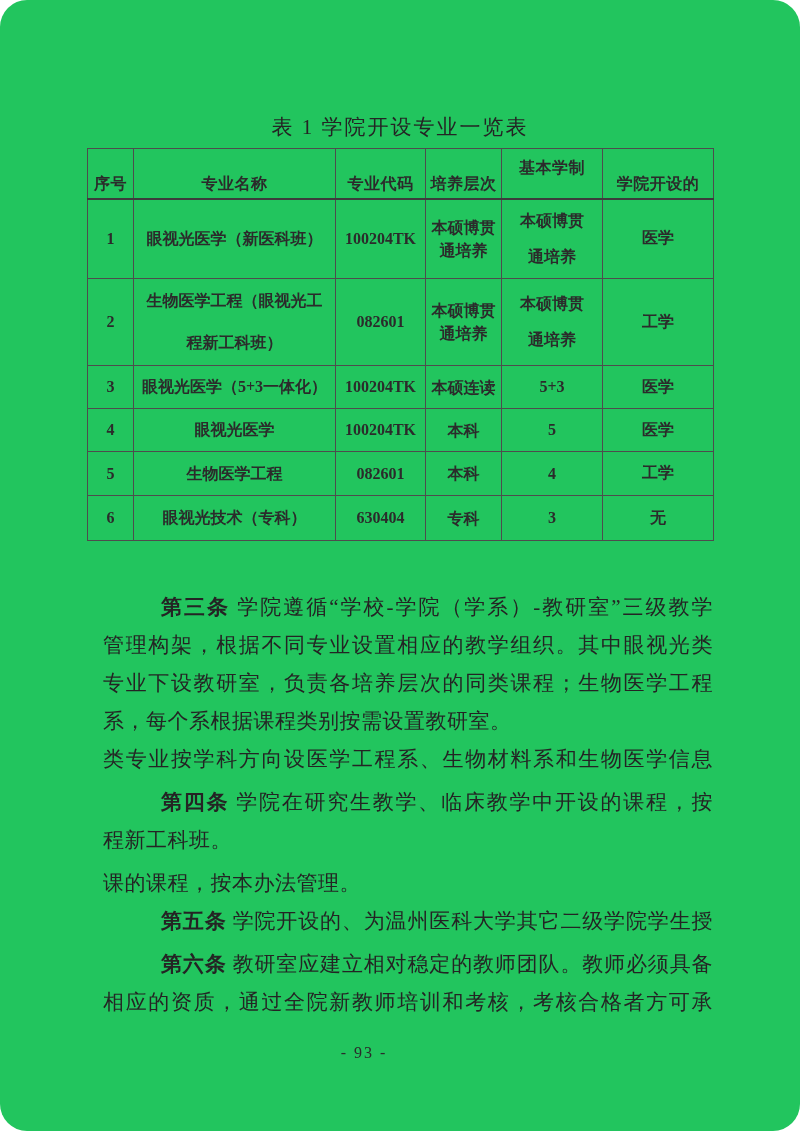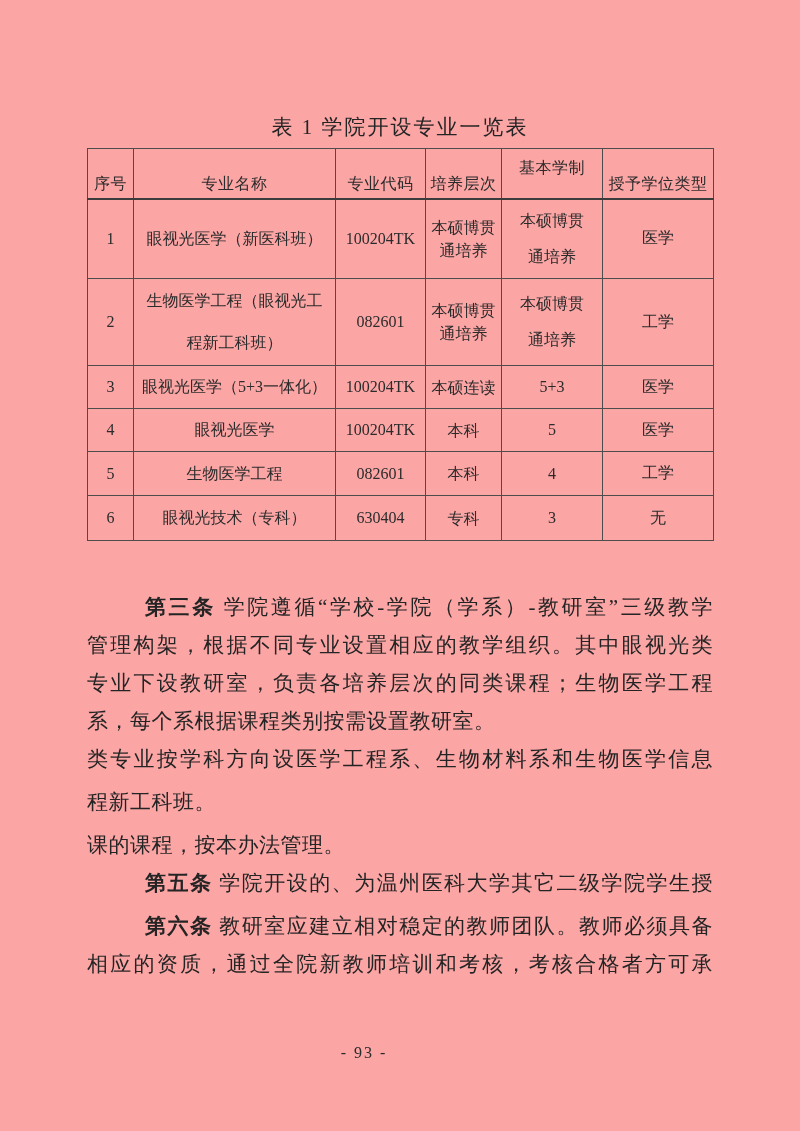--- a/index.html
+++ b/index.html
@@ -11,7 +11,7 @@
     position:relative;
     overflow:hidden;
   }
-  .page{position:absolute;inset:0;background:#fca5a5;}
+  .page{position:absolute;inset:0;background:#22c55e;border-radius:27px;}
 
   
   .doc-title{

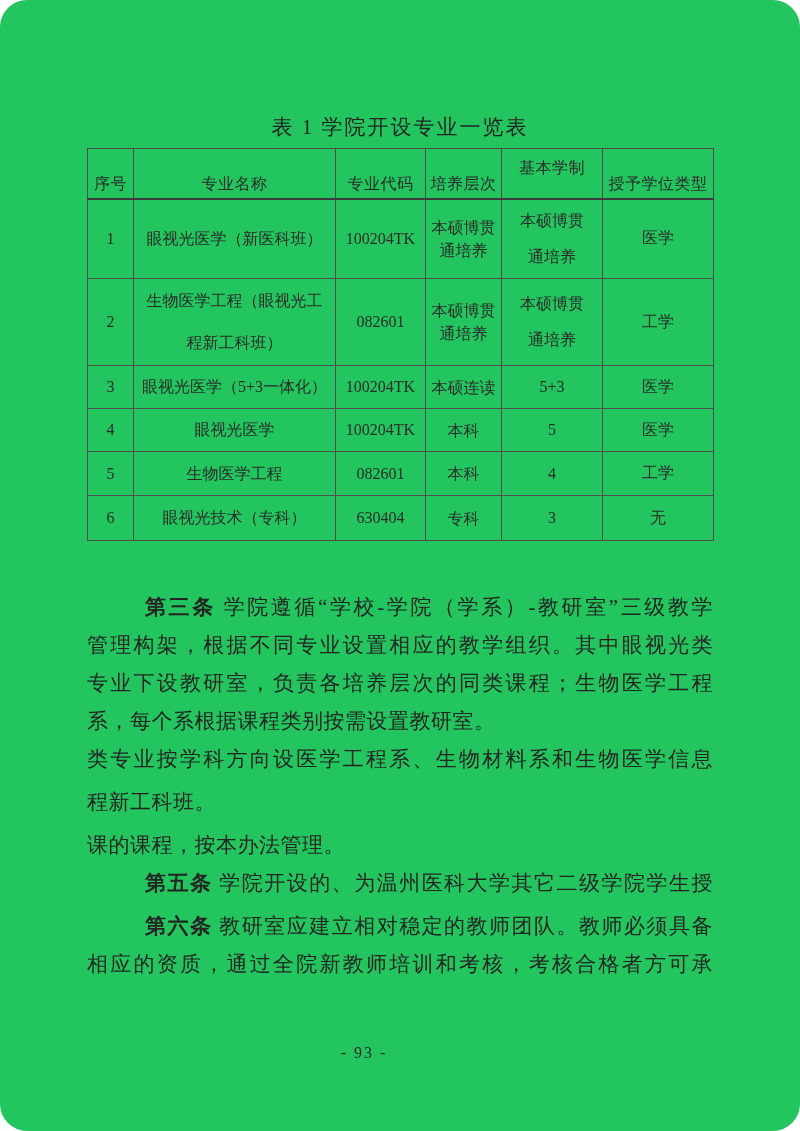--- a/index.html
+++ b/index.html
@@ -32,7 +32,7 @@
     text-align:center;vertical-align:middle;
     padding:0 2px;
     white-space:pre-line;
-    font-weight:normal;
+    font-weight:bold;
   }
   thead tr{height:50px;}
   thead th{vertical-align:bottom;padding-bottom:3px;letter-spacing:0.5px;}

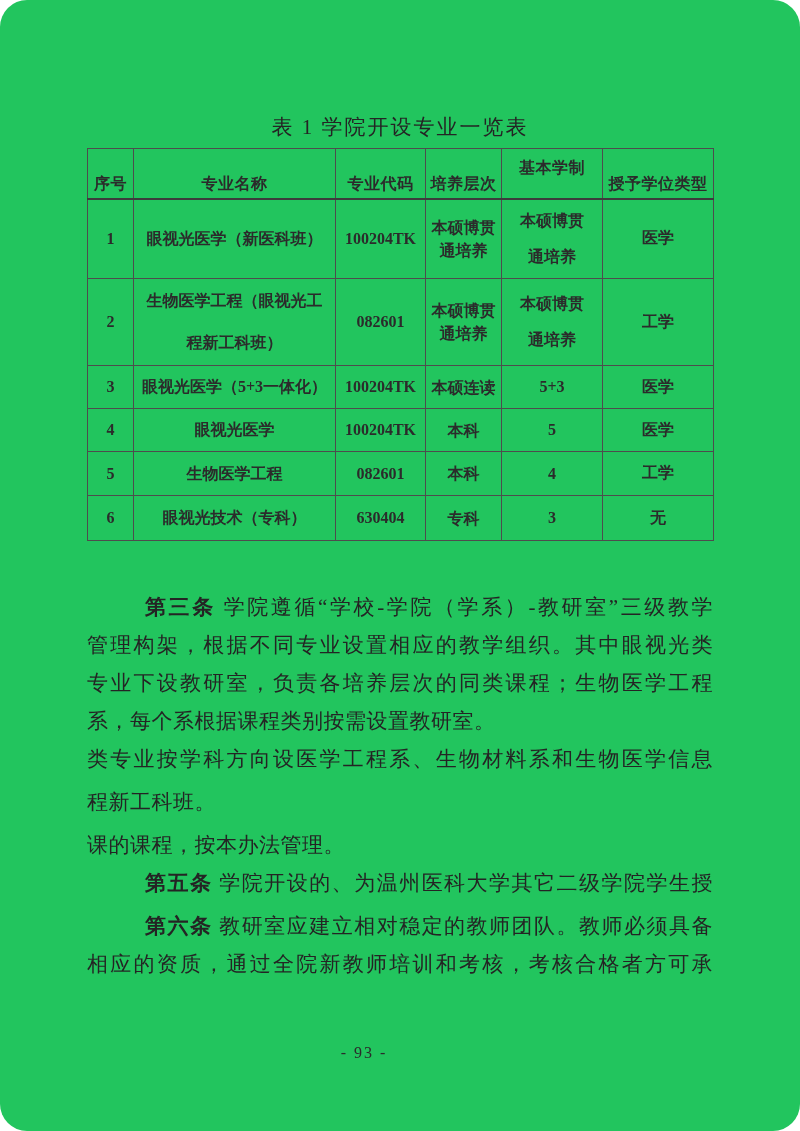--- a/index.html
+++ b/index.html
@@ -90,7 +90,7 @@
           <th>专业代码</th>
           <th>培养层次</th>
           <th class="vt">基本学制</th>
-          <th>授予学位类型</th>
+          <th>学院开设的</th>
         </tr>
       </thead>
       <tbody>

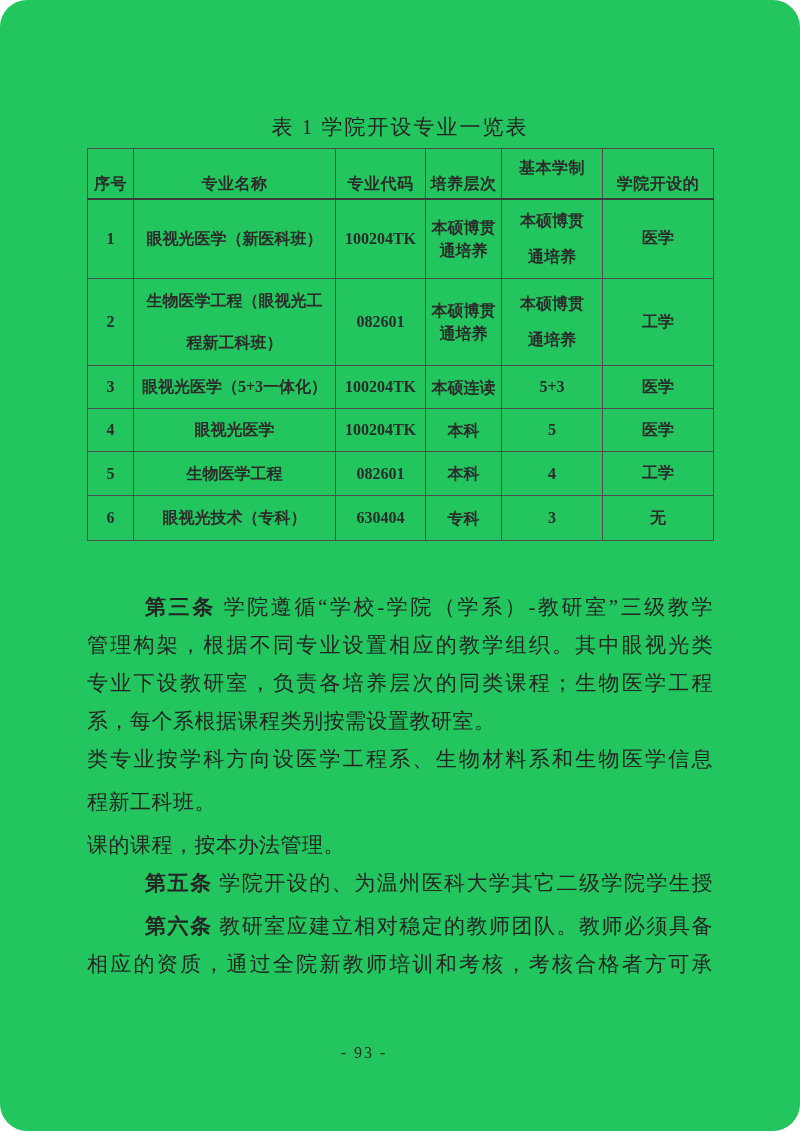--- a/index.html
+++ b/index.html
@@ -53,7 +53,7 @@
     position:absolute;top:588px;left:87px;width:626px;
     font-size:21px;letter-spacing:0.5px;color:#242424;
   }
-  .para{margin:0 0 5px 0;}
+  .para{margin:0 0 5px 16px;}
   .line{height:38px;line-height:38px;}
   .jfull{text-align:justify;text-align-last:justify;}
   .last{text-align:left;}

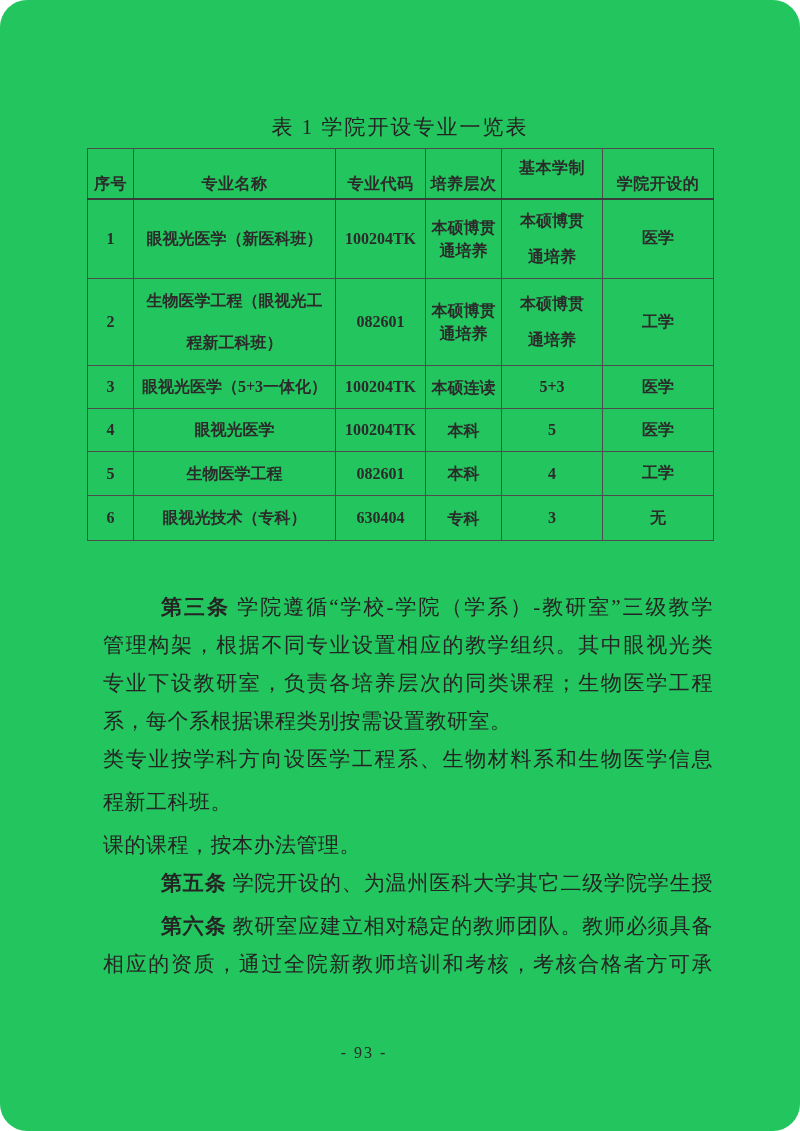--- a/index.html
+++ b/index.html
@@ -160,6 +160,7 @@
       <div class="line jfull">类专业按学科方向设医学工程系、生物材料系和生物医学信息</div>
     </div>
     <div class="para">
+      <div class="line jfull indent"><span class="b">第四条</span><span> 学院在研究生教学、临床教学中开设的课程，按</span></div>
       <div class="line last">程新工科班。</div>
     </div>
     <div class="para">

